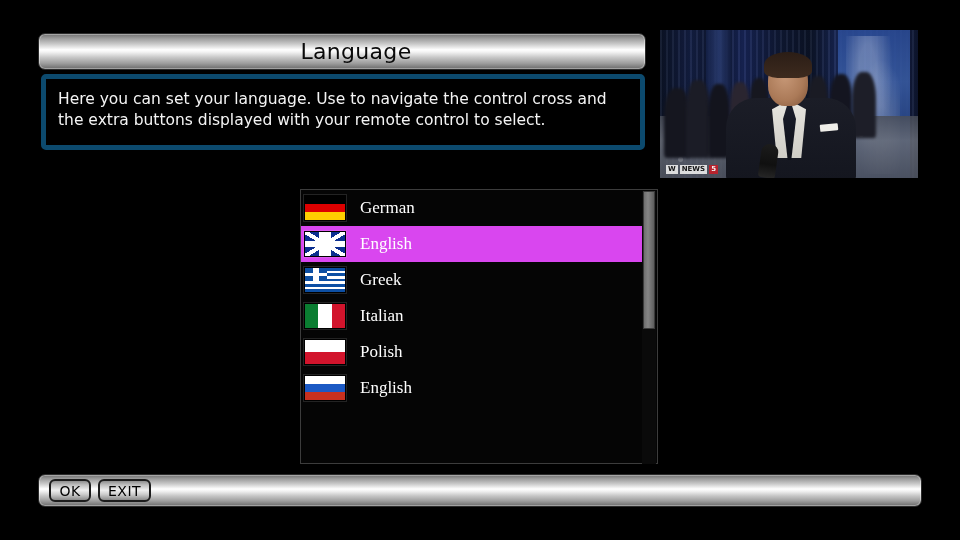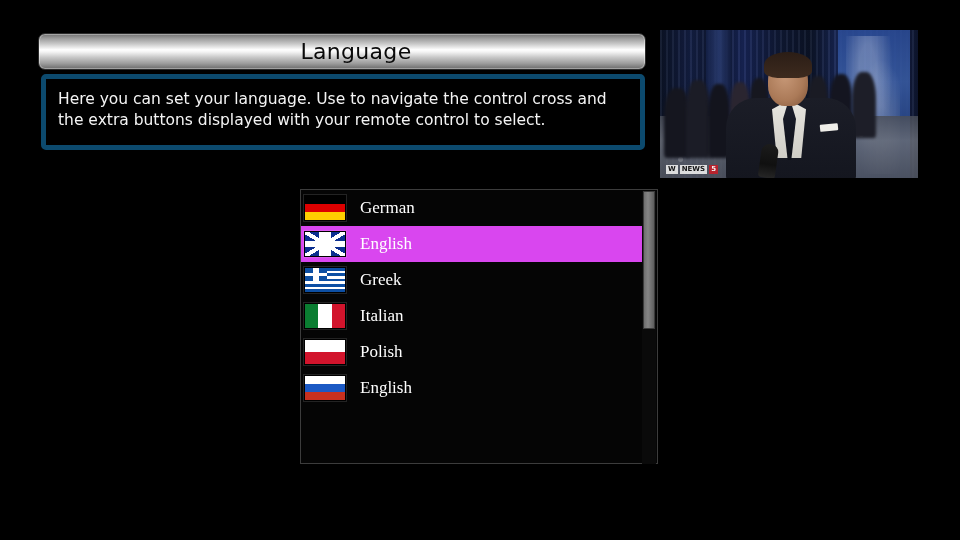--- a/index.html
+++ b/index.html
@@ -328,6 +328,10 @@
     </div>
   </div>
 
+  <div id="bottom-bar" class="metal">
+    <div class="btn">OK</div>
+    <div class="btn">EXIT</div>
+  </div>
 
 </div>
 

